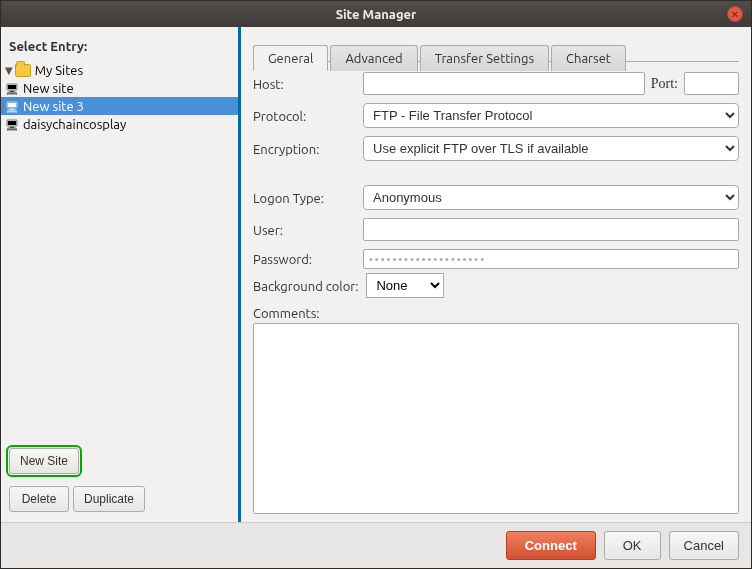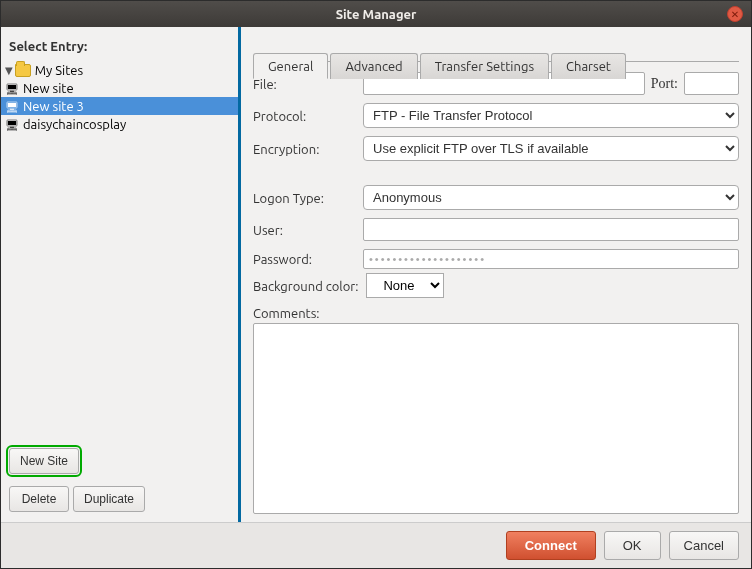--- a/index.html
+++ b/index.html
@@ -170,7 +170,7 @@
       margin-right: 2px;
       border-radius: 3px 3px 0 0;
       position: relative;
-      top: 18px;
+      top: 10px;
     }
     .tab.active {
       background: #f2f1f0;

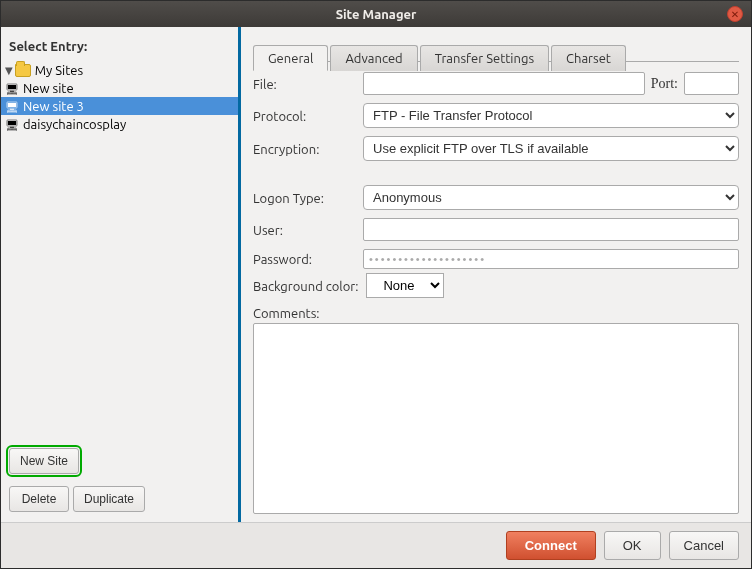--- a/index.html
+++ b/index.html
@@ -374,7 +374,7 @@
 
       <div class="form-grid">
 
-        <span class="form-label">File:</span>
+        <span class="form-label">Host:</span>
         <div class="host-port-row">
           <input class="host-input" type="text" value="" style="">
           <span class="port-label">Port:</span>

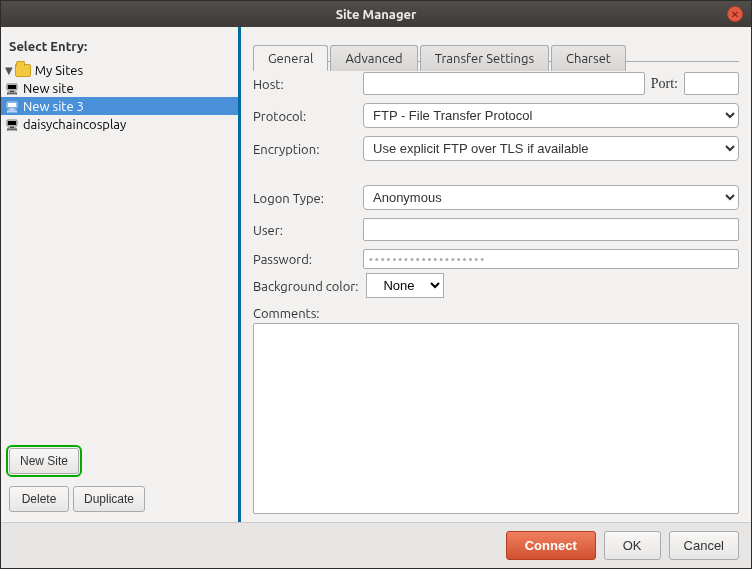--- a/index.html
+++ b/index.html
@@ -250,7 +250,7 @@
     .bg-color-select {
       border: 1px solid #aaa;
       background: #fff;
-      padding: 3px 12px;
+      padding: 3px 5px;
       font-size: 13px;
       border-radius: 0;
       width: 78px;

